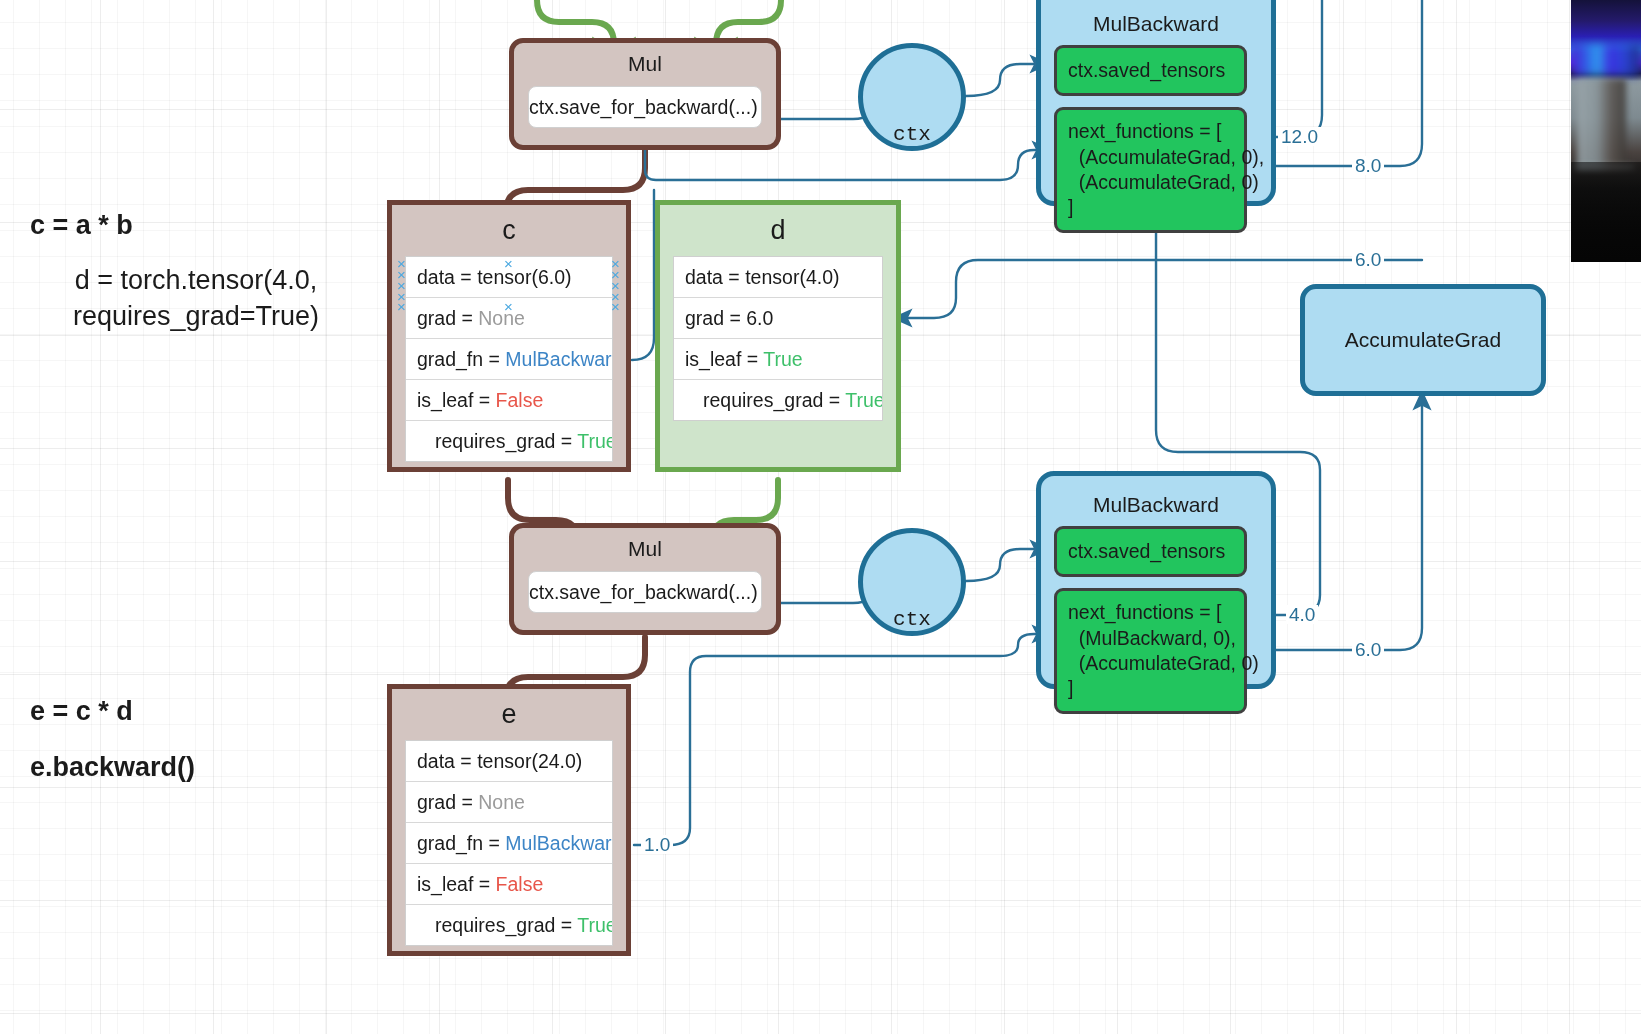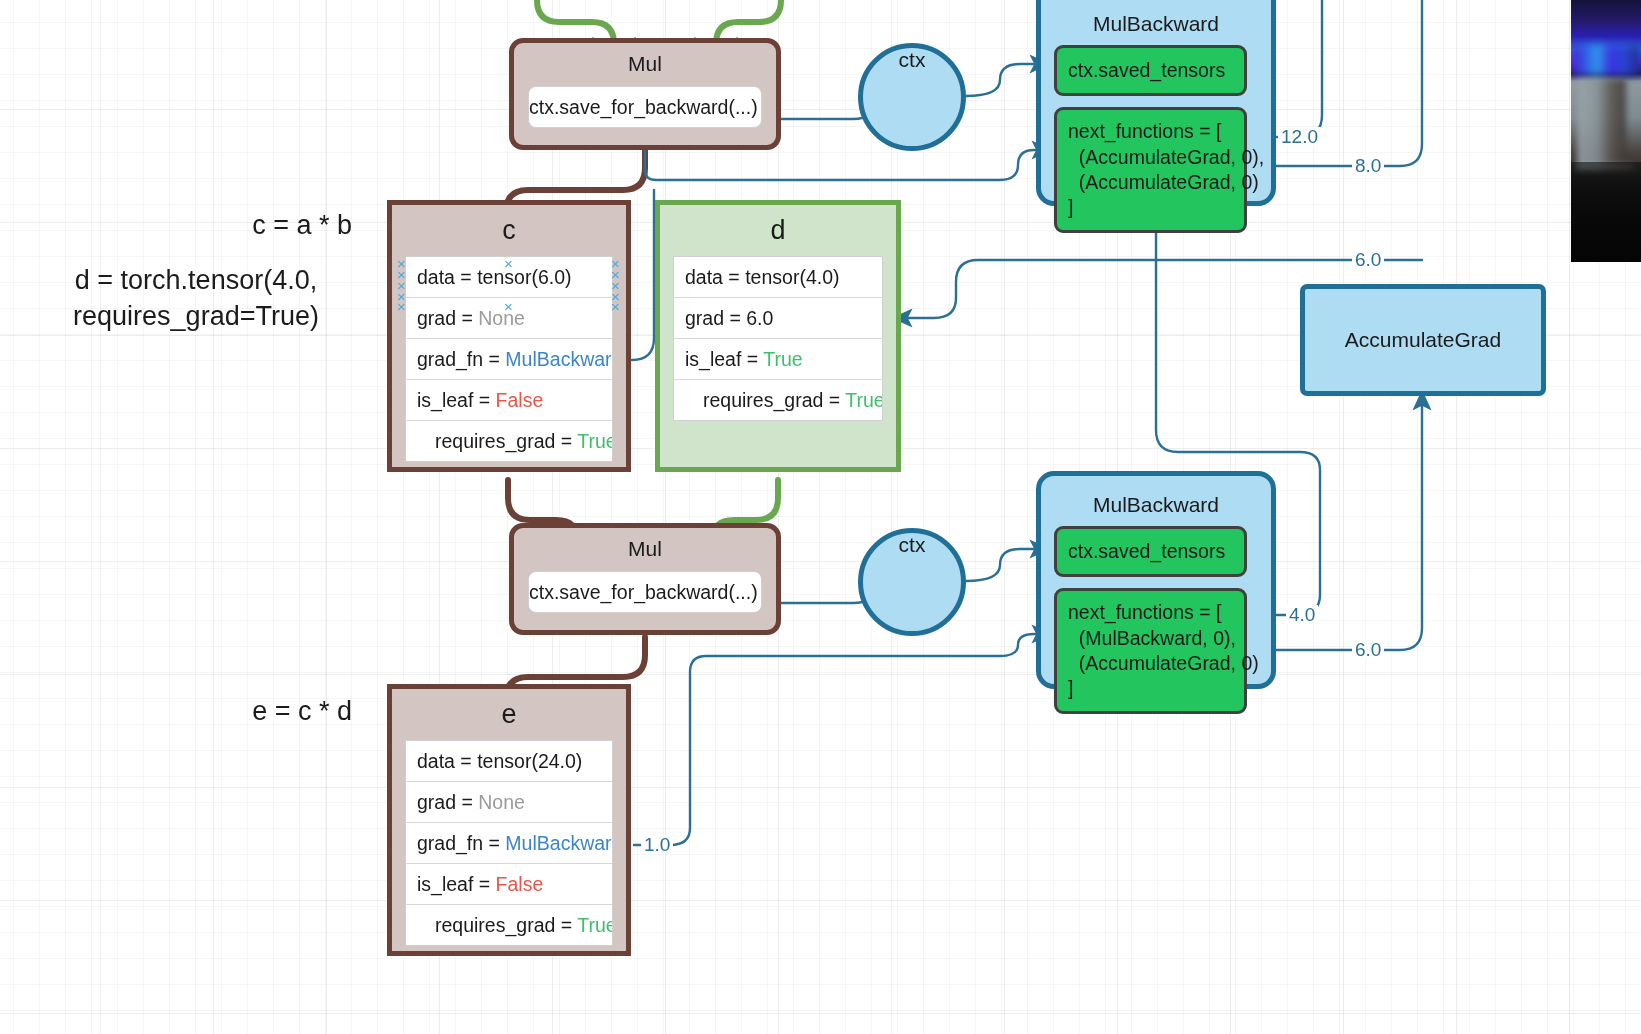--- a/index.html
+++ b/index.html
@@ -55,8 +55,8 @@
   .ctx{
     position:absolute;border-radius:50%;
     background:#aedcf2;border:5px solid #1f6f96;
-    display:flex;align-items:flex-start;justify-content:center;
-    font-size:21px;color:#1b1b1b;box-sizing:border-box;
+    display:flex;align-items:flex-end;justify-content:center;
+    font-size:21px;color:#1b1b1b;box-sizing:border-box;font-family:Liberation Mono, monospace;
   }
 
   

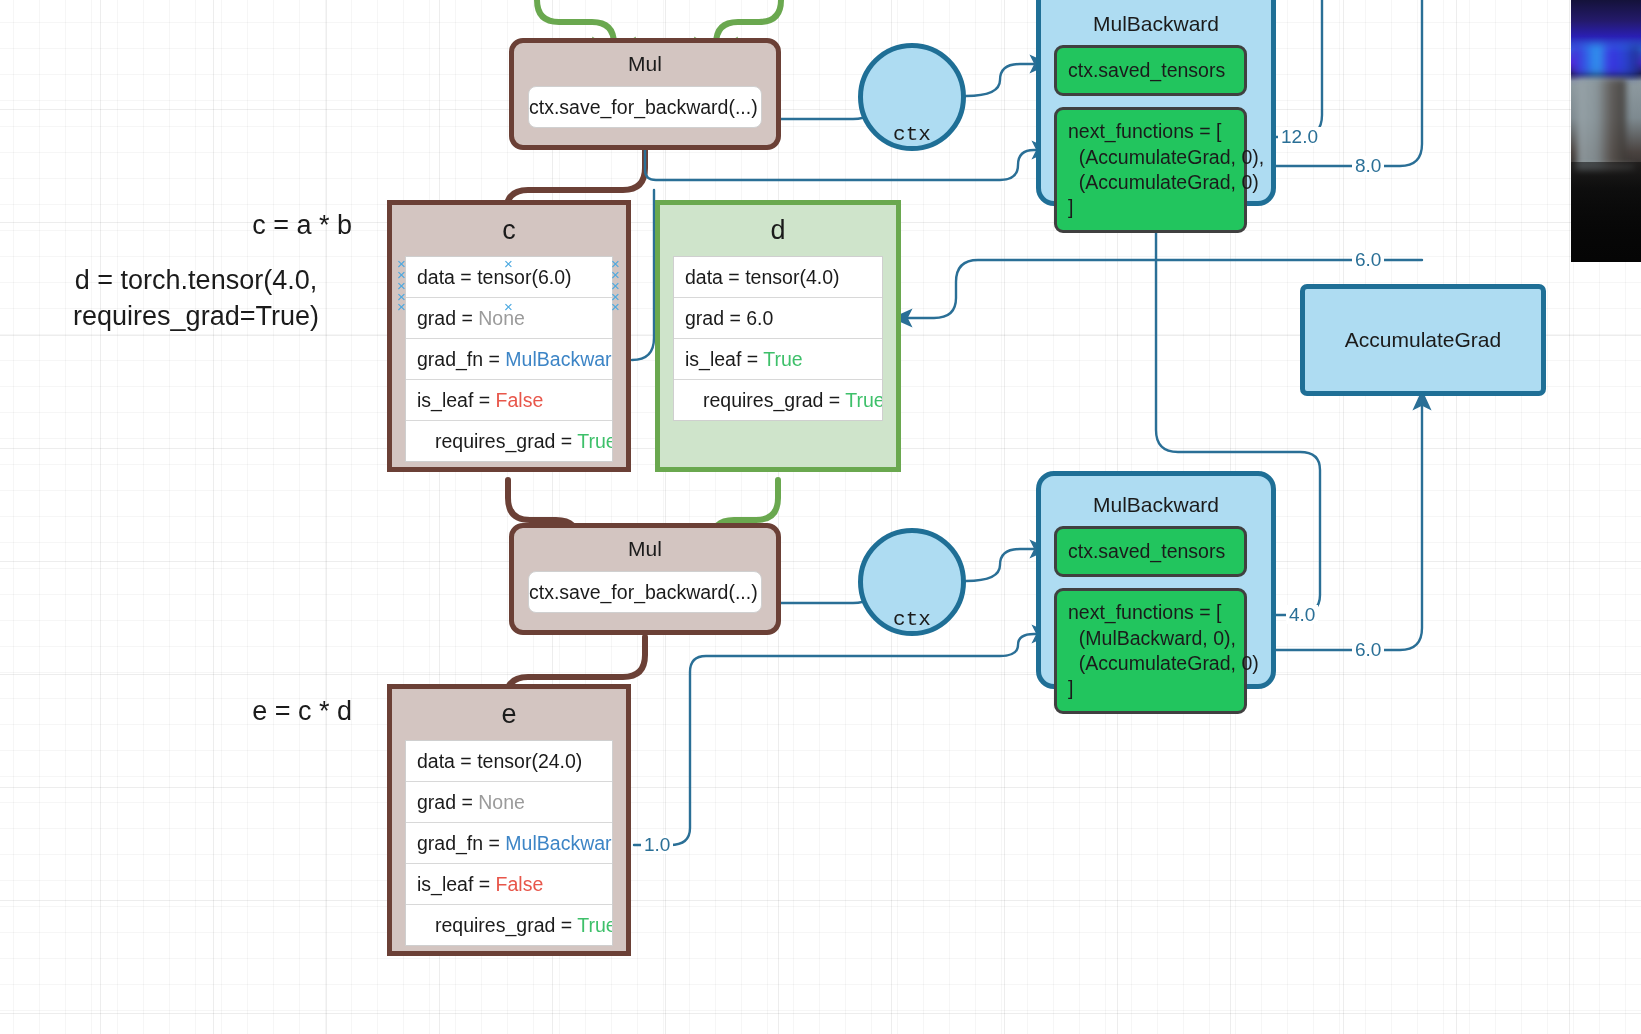--- a/index.html
+++ b/index.html
@@ -81,7 +81,7 @@
 
   
   .note{position:absolute;font-size:27px;color:#1b1b1b;line-height:1.32;white-space:pre-line;}
-  .note.right{text-align:right;}
+  .note.right{font-weight:bold;}
   .note.center{text-align:center;}
 
   

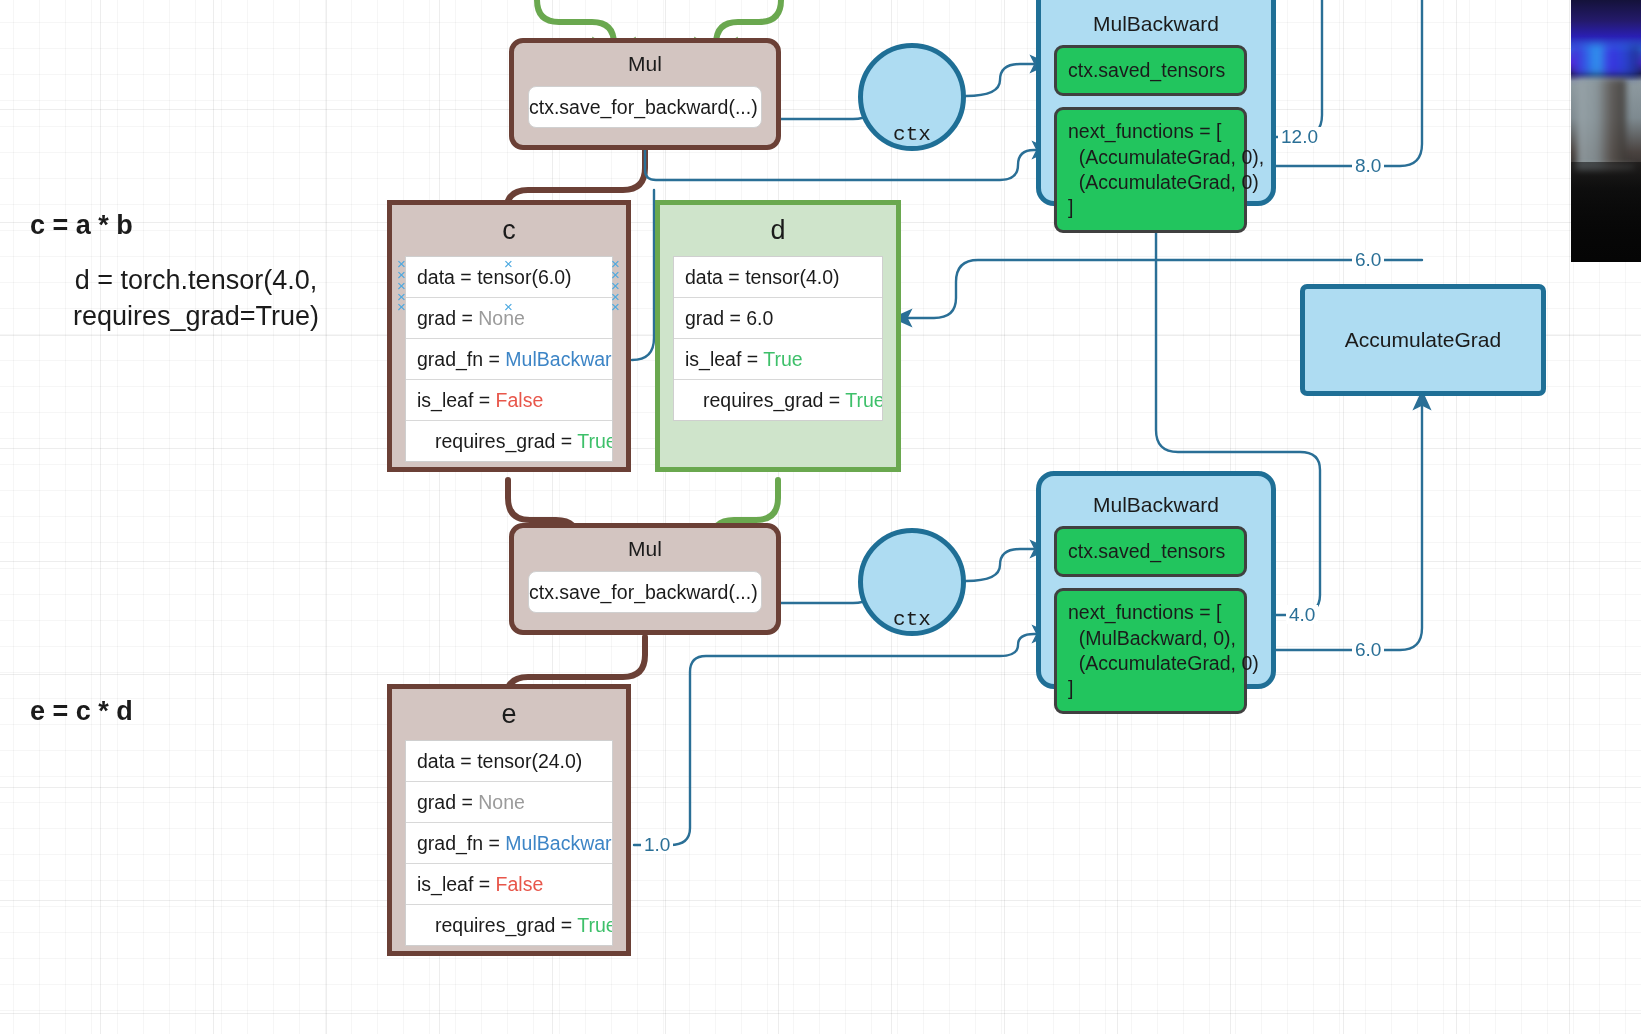--- a/index.html
+++ b/index.html
@@ -74,7 +74,7 @@
   
   .accg{
     position:absolute;box-sizing:border-box;
-    background:#aedcf2;border:5px solid #1f6f96;border-radius:7px;
+    background:#aedcf2;border:5px solid #1f6f96;border-radius:16px;
     display:flex;align-items:center;justify-content:center;
     font-size:21px;color:#1b1b1b;
   }

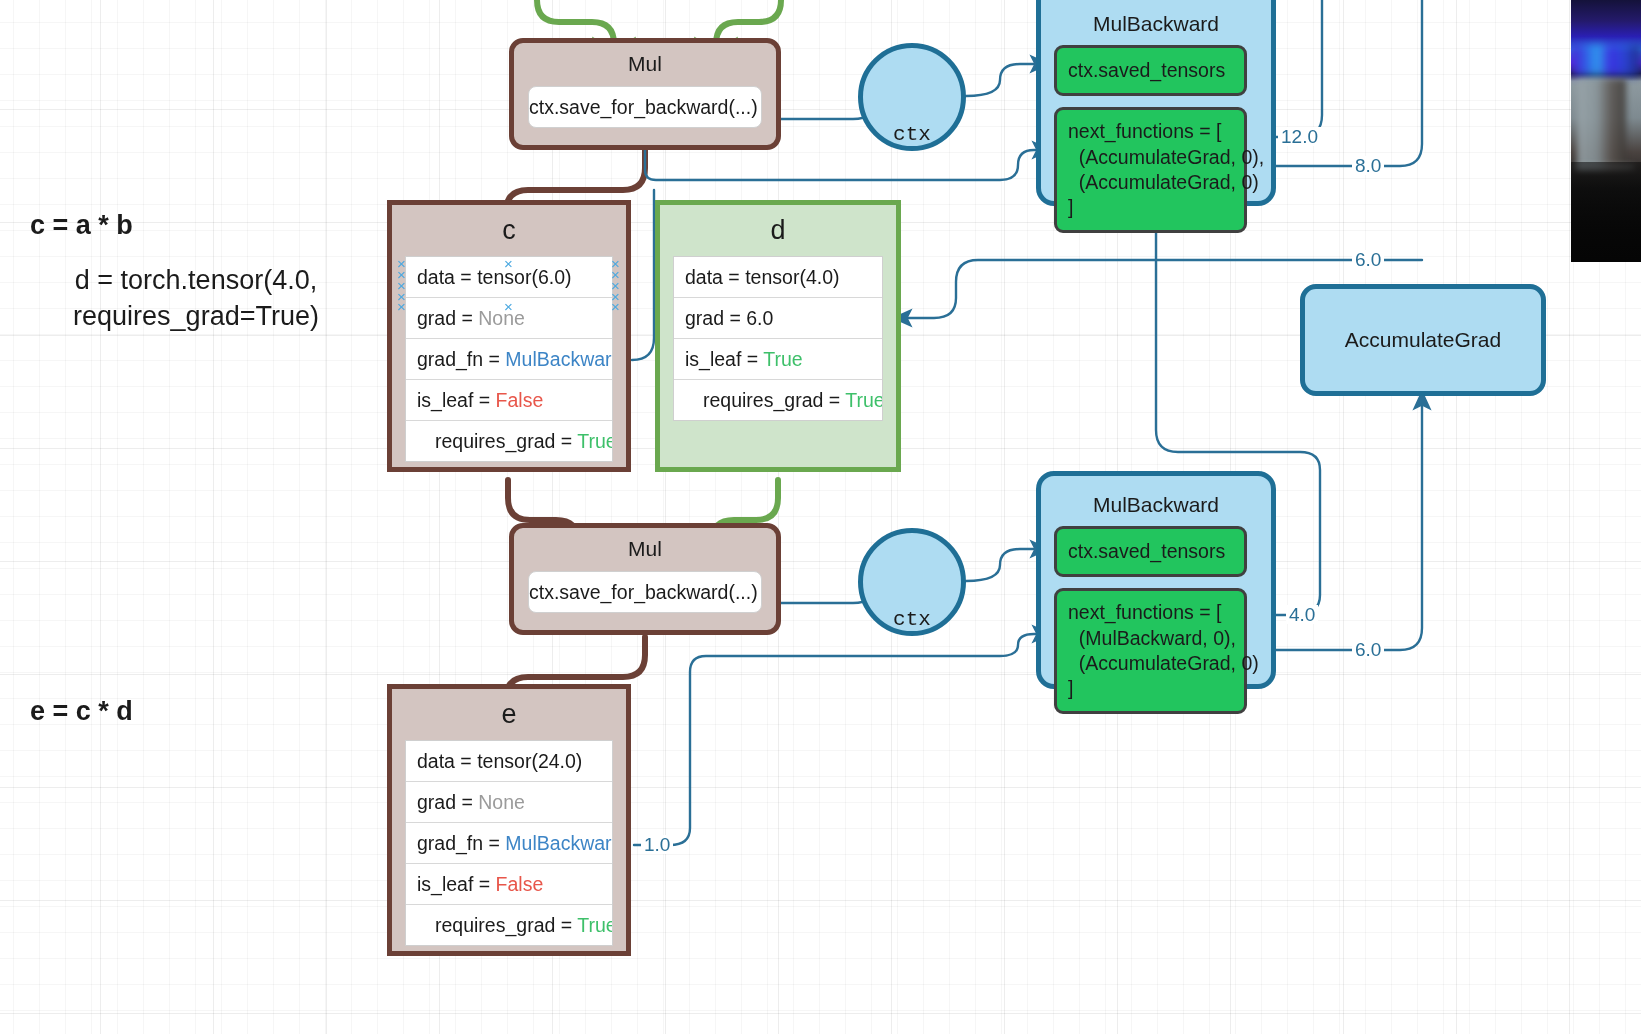--- a/index.html
+++ b/index.html
@@ -189,6 +189,7 @@
   <div class="note center" style="left:20px;top:263px;width:352px;">d = torch.tensor(4.0,
 requires_grad=True)</div>
   <div class="note right" style="left:30px;top:694px;width:322px;">e = c * d</div>
+  <div class="note right" style="left:30px;top:750px;width:322px;">e.backward()</div>
 
   <div class="mul" style="left:509px;top:38px;width:272px;height:112px;">
     <div class="mtitle">Mul</div>

